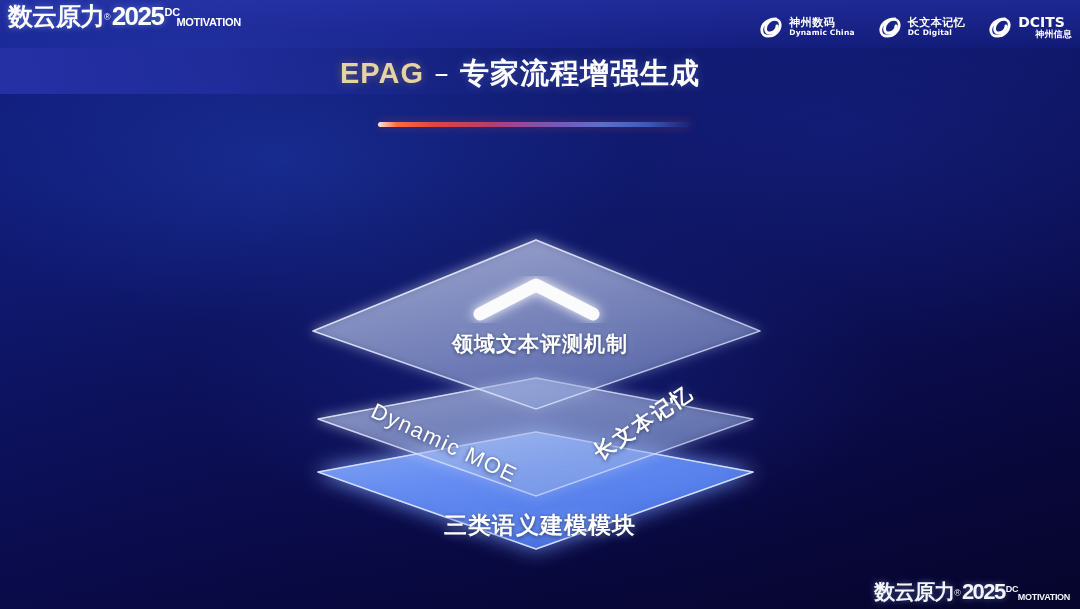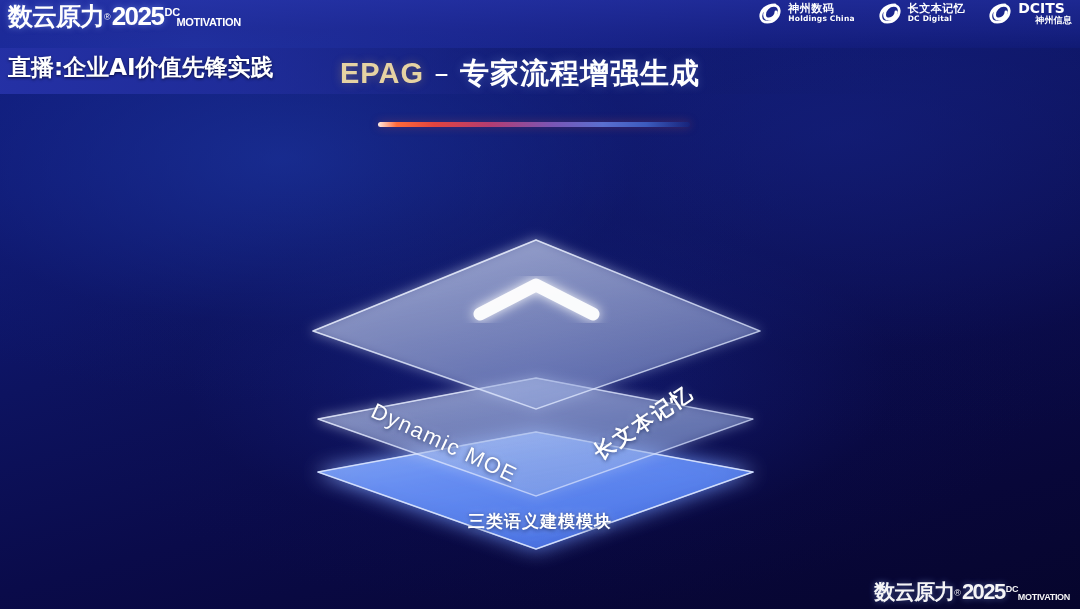--- a/index.html
+++ b/index.html
@@ -94,7 +94,7 @@
   #partner-logos {
     position: absolute;
     right: 8px;
-    top: 0;
+    top: 14px;
     display: flex;
     align-items: center;
     gap: 22px;

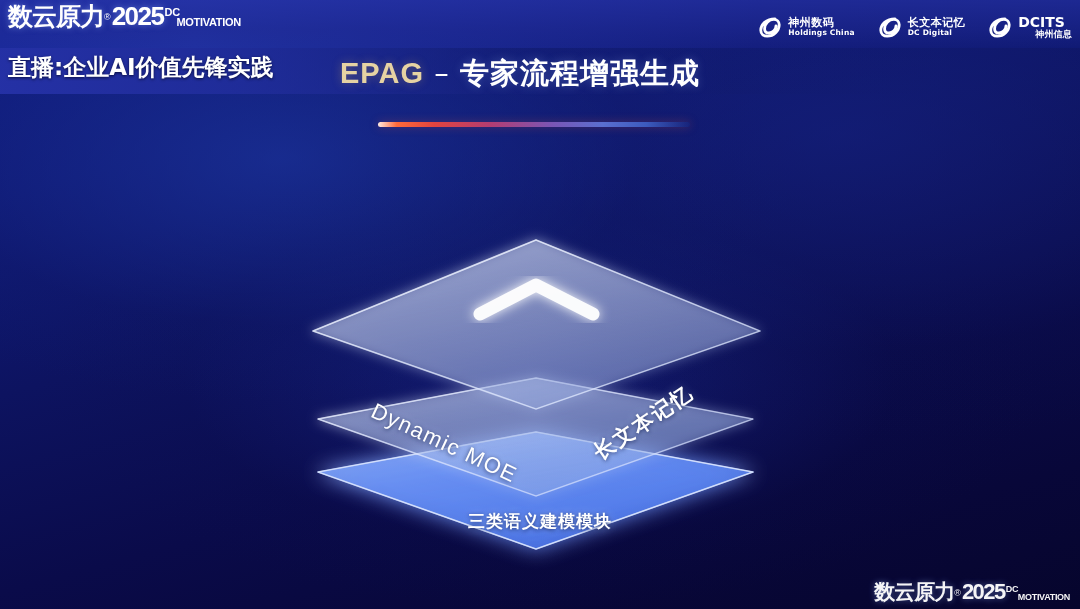--- a/index.html
+++ b/index.html
@@ -260,7 +260,7 @@
       </svg>
       <span class="partner-text">
         <span class="p-cn">神州数码</span>
-        <span class="p-en">Holdings China</span>
+        <span class="p-en">Dynamic China</span>
       </span>
     </div>
 

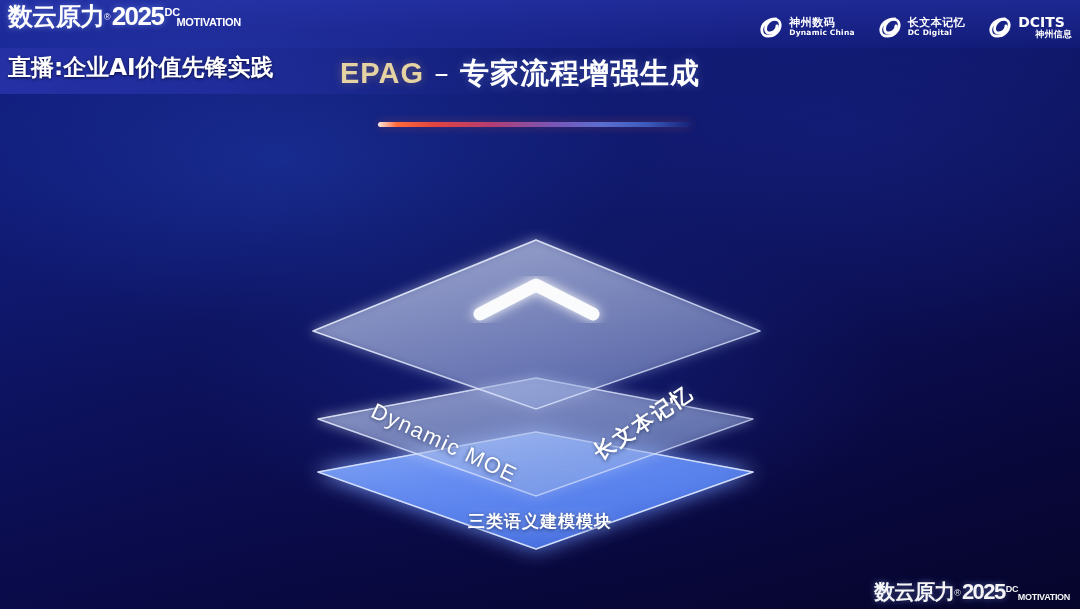--- a/index.html
+++ b/index.html
@@ -250,7 +250,6 @@
     </span>
   </div>
 
-  <div id="live-subtitle">直播:企业AI价值先锋实践</div>
 
   <div id="partner-logos">
 

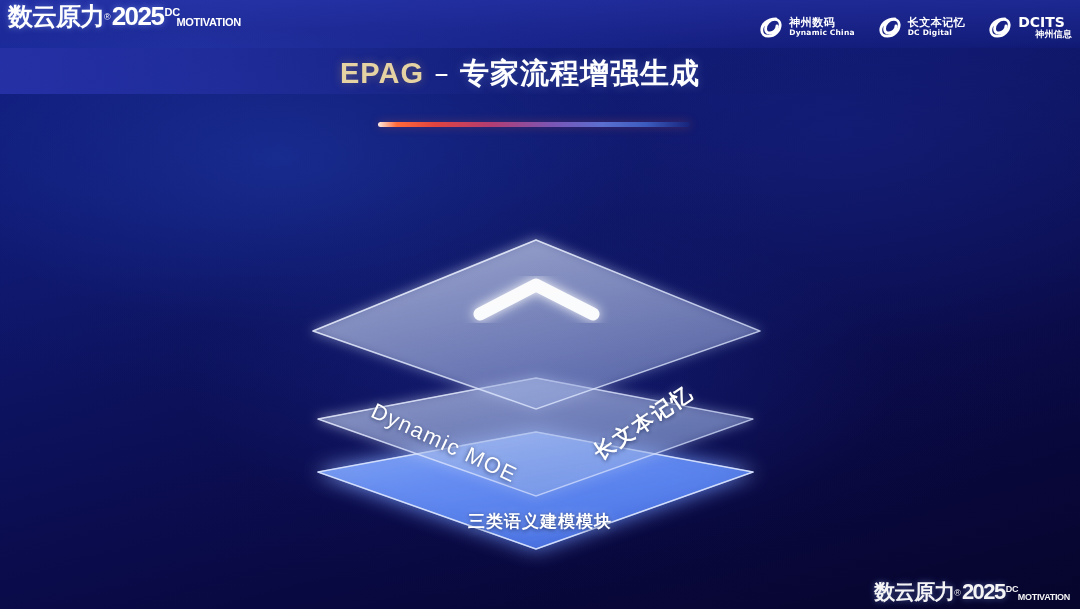--- a/index.html
+++ b/index.html
@@ -353,6 +353,7 @@
     </svg>
   </div>
 
+  <div class="layer-label" id="label-top">领域文本评测机制</div>
   <div class="layer-label" id="label-left">Dynamic MOE</div>
   <div class="layer-label" id="label-right">长文本记忆</div>
   <div class="layer-label" id="label-bottom">三类语义建模模块</div>

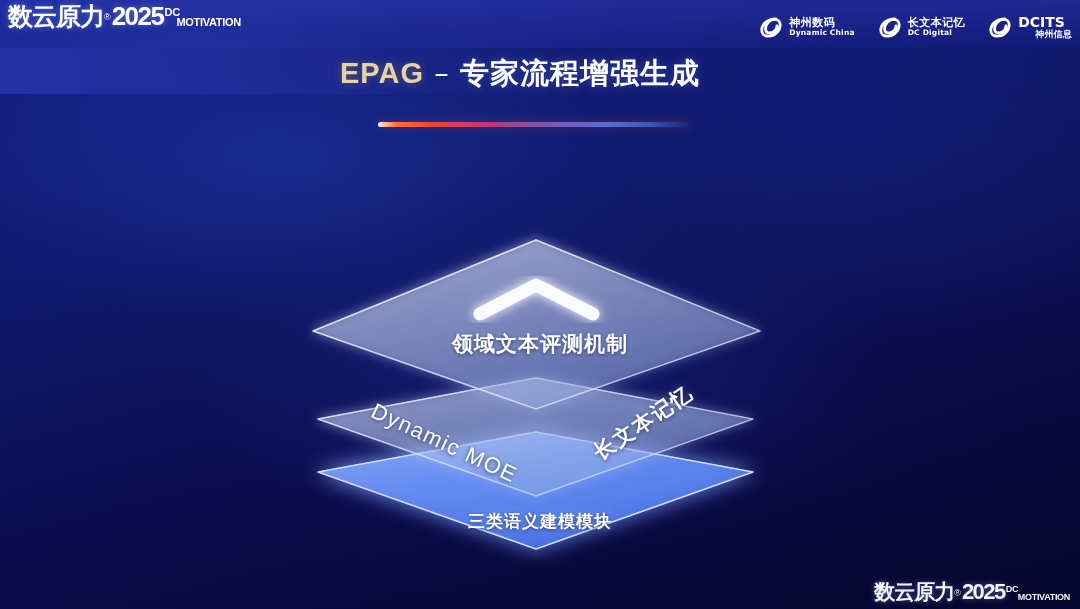--- a/index.html
+++ b/index.html
@@ -203,7 +203,7 @@
   #label-bottom {
     left: 0; top: 510px; width: 1080px;
     text-align: center;
-    font-size: 17px;
+    font-size: 23px;
     font-weight: 700;
     letter-spacing: 1px;
   }

